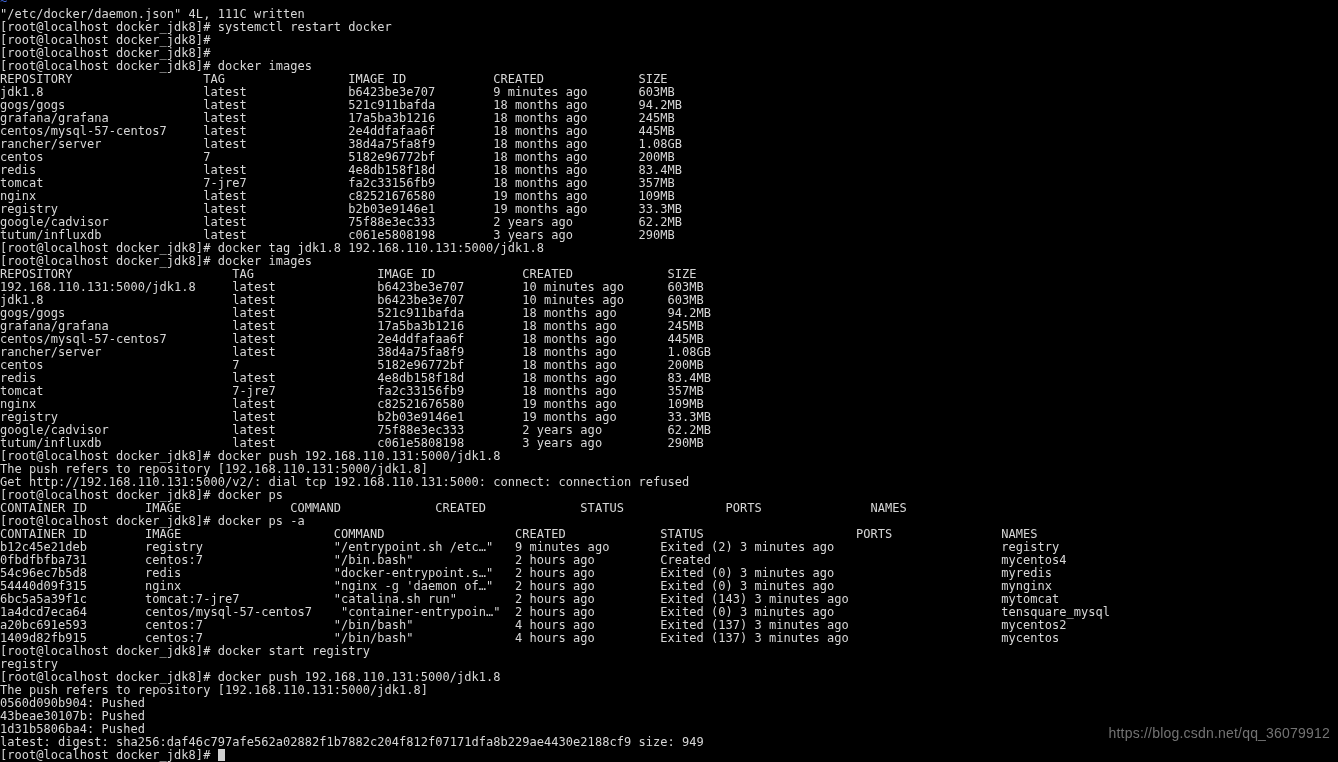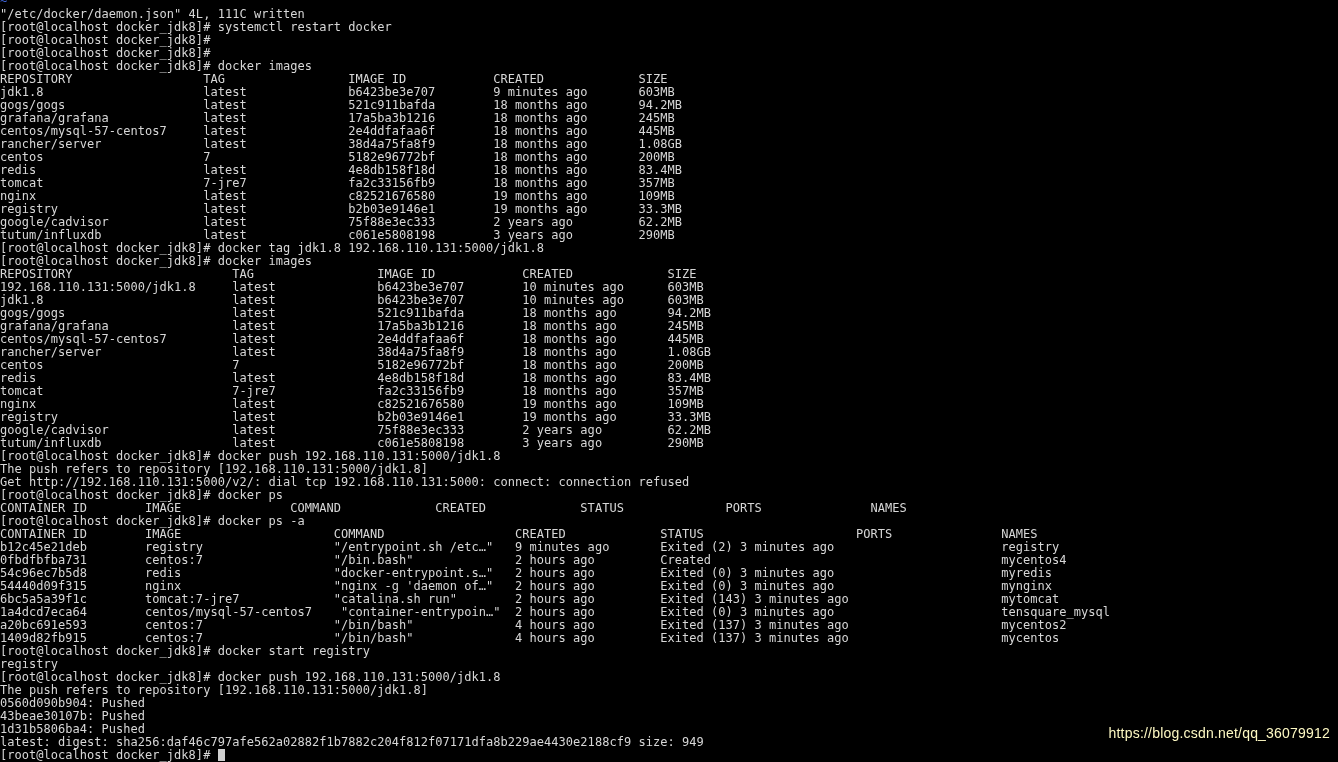--- a/index.html
+++ b/index.html
@@ -52,7 +52,7 @@
     position: absolute;
     right: 8px;
     bottom: 21px;
-    color: #fef9c3;
+    color: #737373;
     font-family: "Liberation Sans", sans-serif;
     font-size: 14px;
     letter-spacing: 0.2px;

